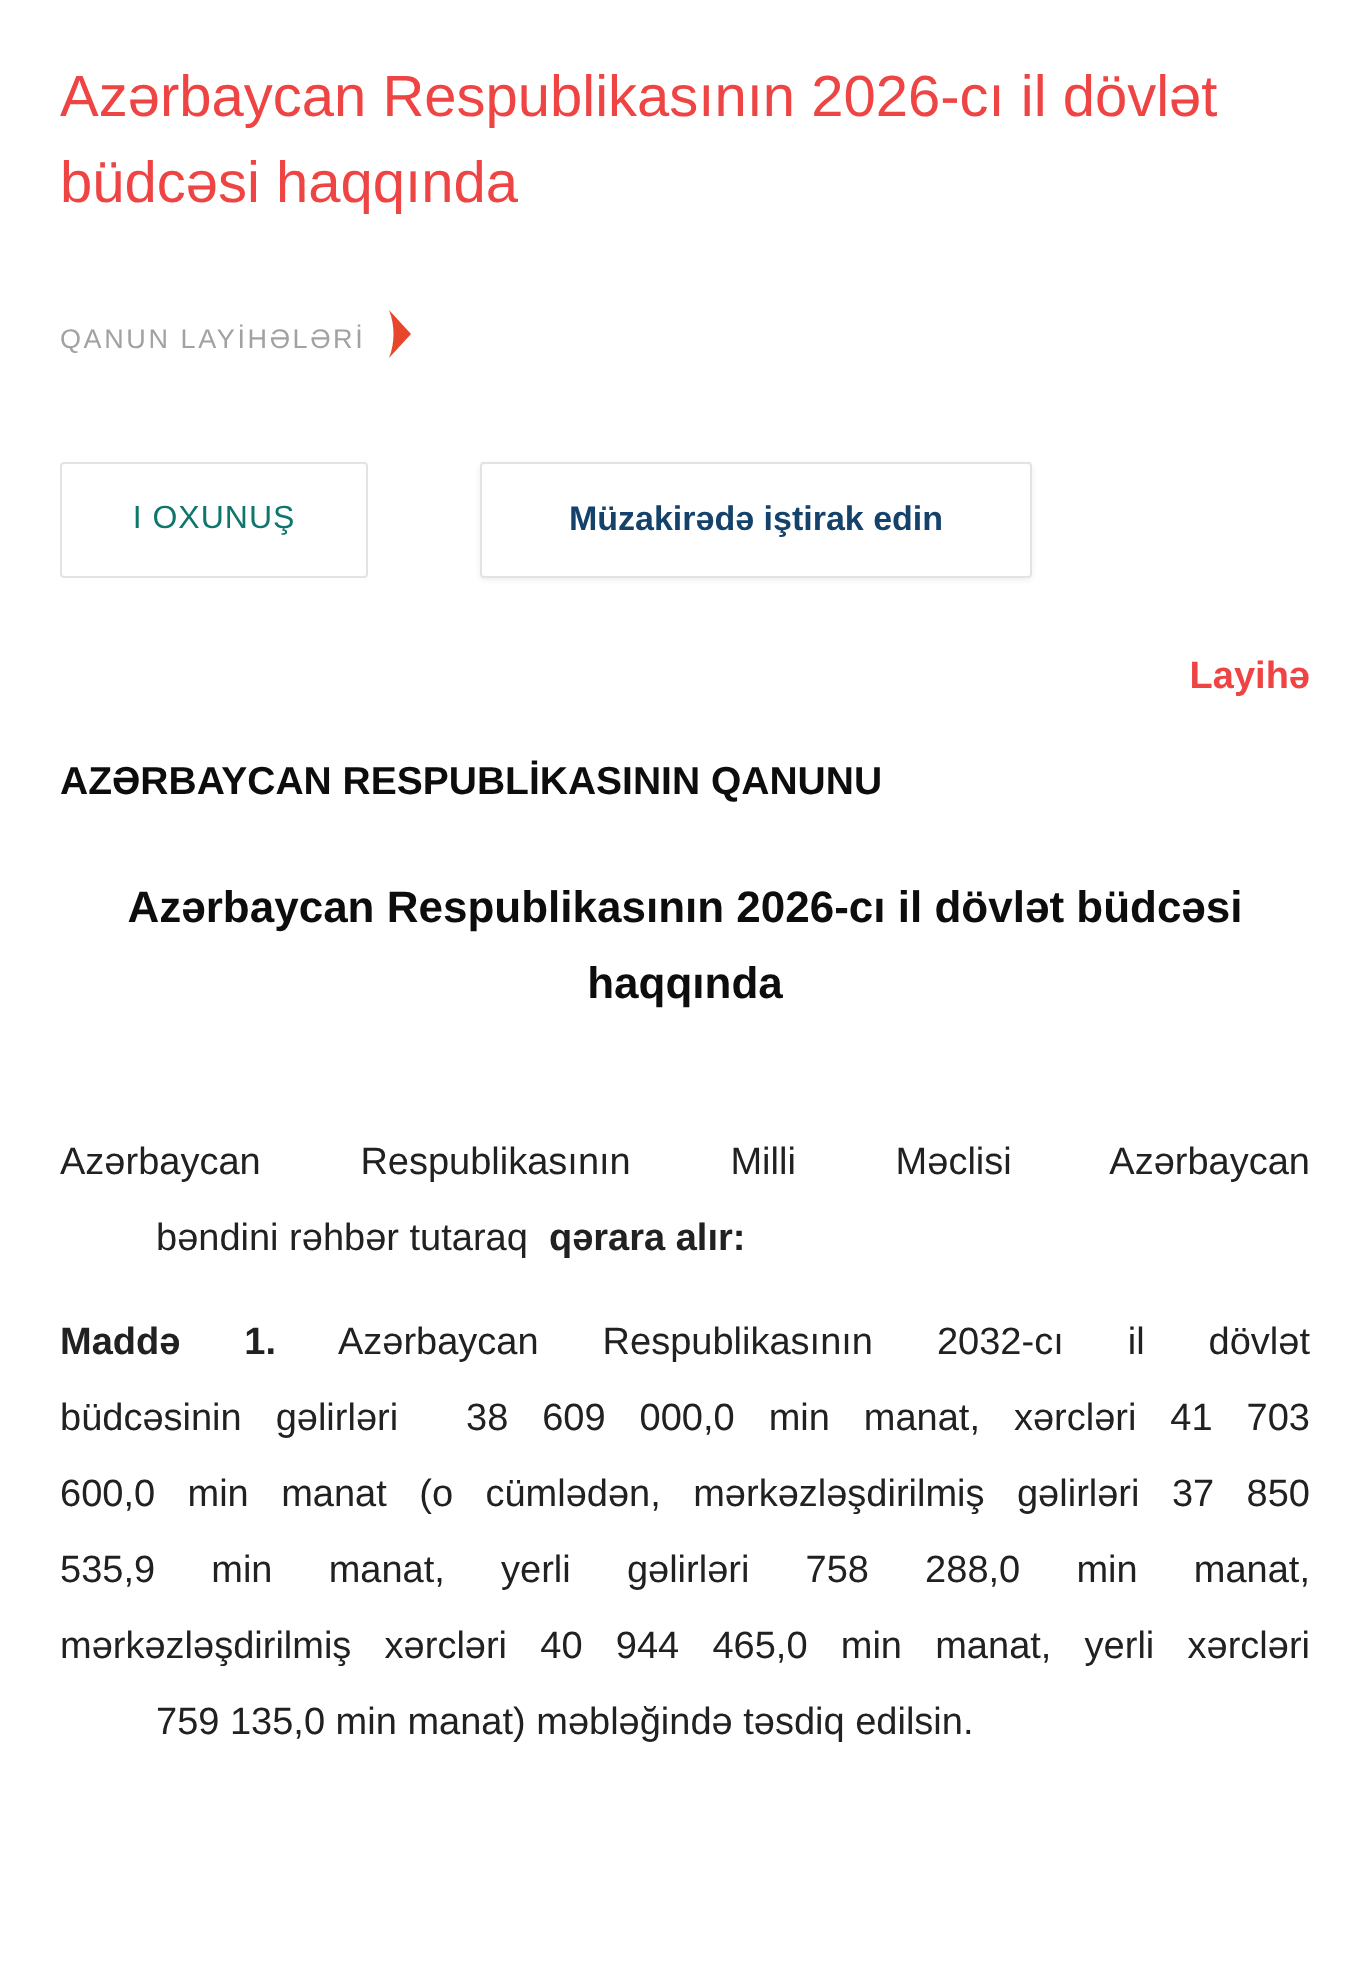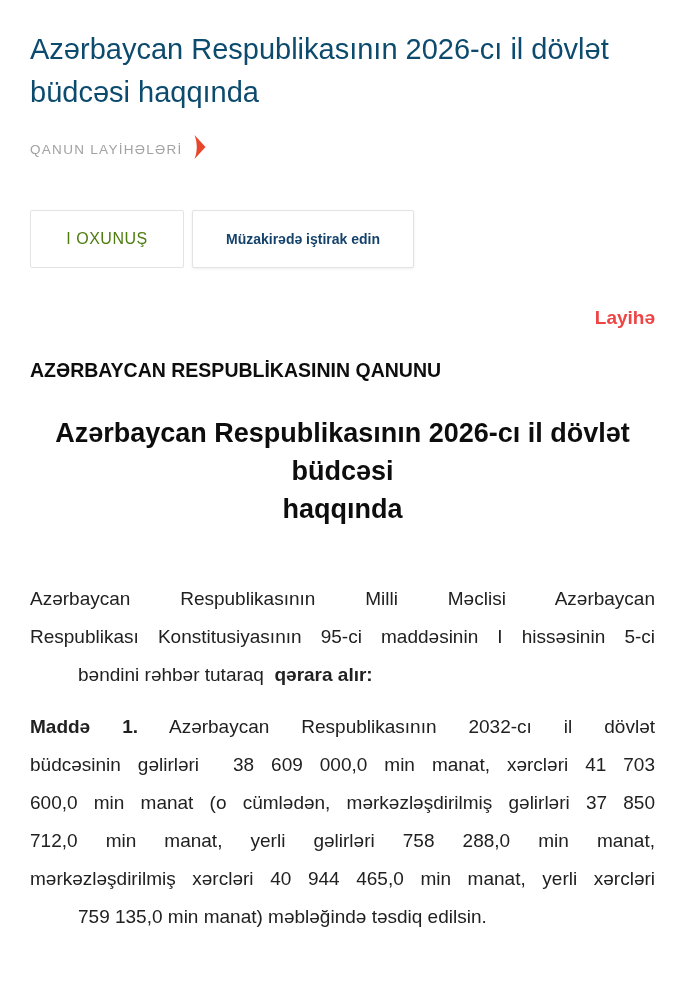--- a/index.html
+++ b/index.html
@@ -19,7 +19,7 @@
     font-size: 29px;
     font-weight: 400;
     line-height: 43px;
-    color: #0c4a6e;
+    color: #ef4444;
     max-width: 600px;
   }
 

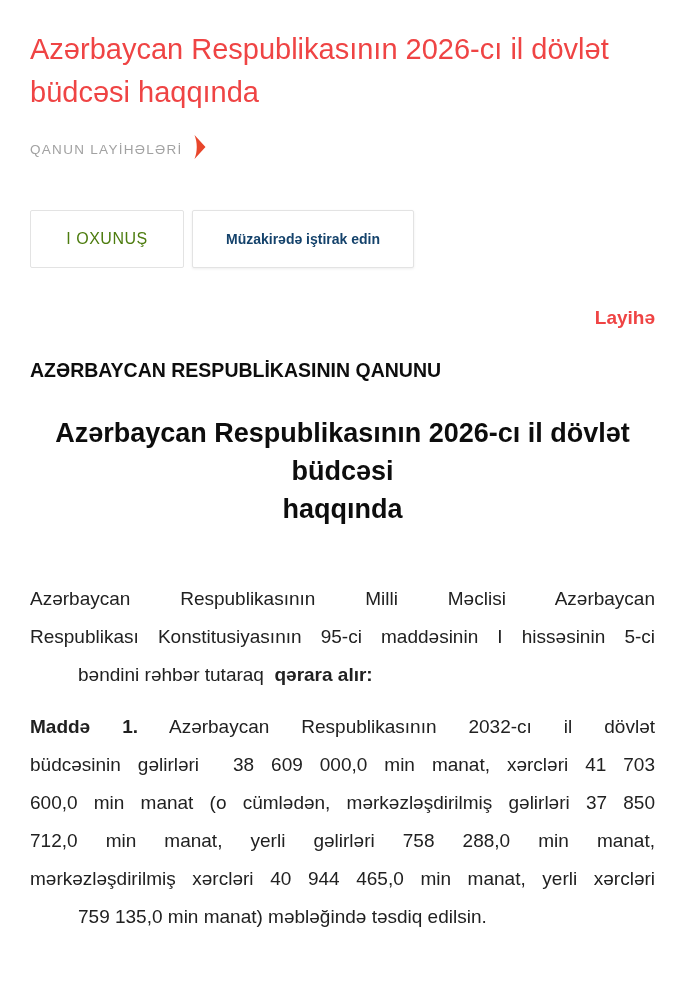--- a/index.html
+++ b/index.html
@@ -25,7 +25,7 @@
 
   
   .category {
-    margin-top: 20px;
+    margin-top: 40px;
     display: flex;
     align-items: center;
     gap: 10px;

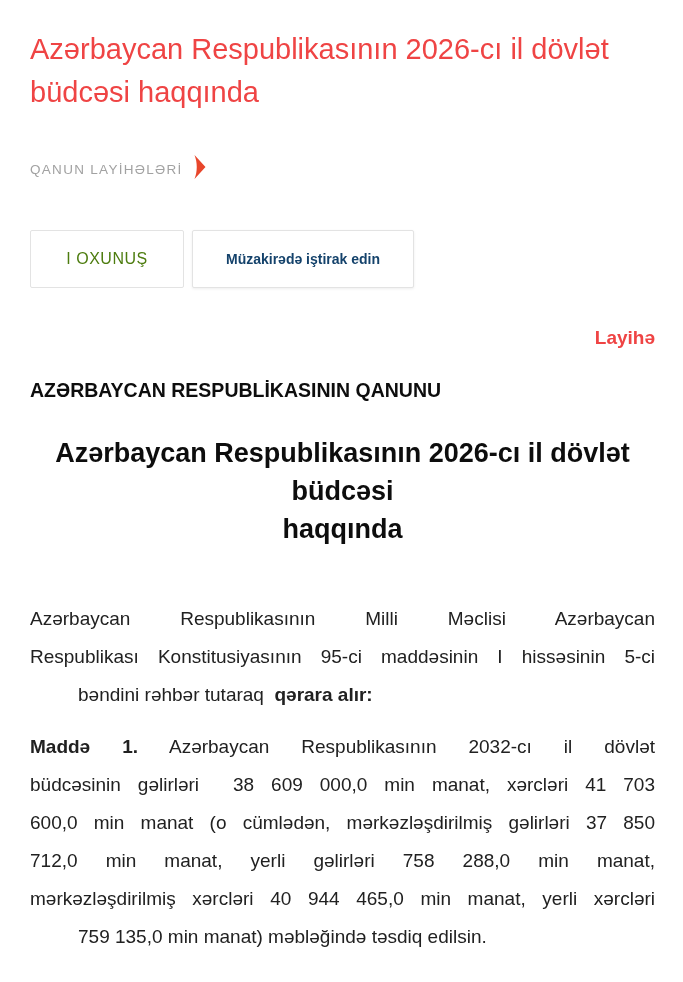--- a/index.html
+++ b/index.html
@@ -59,7 +59,7 @@
   }
   .tab-readings {
     width: 154px; box-sizing: border-box;
-    color: #4d7c0f;
+    color: #0f766e;
     font-size: 16px;
     letter-spacing: 0.5px;
     font-weight: 400;

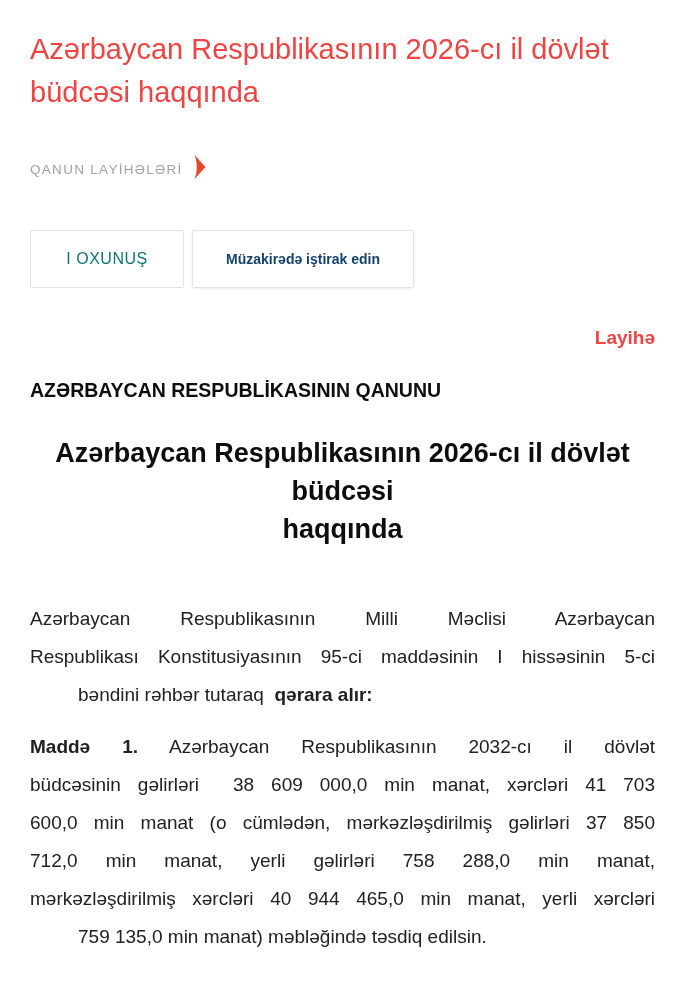--- a/index.html
+++ b/index.html
@@ -65,11 +65,12 @@
     font-weight: 400;
   }
   .tab-discussion {
-    width: 222px; box-sizing: border-box;
+    width: 276px; box-sizing: border-box;
     color: #14426b;
-    font-size: 14px;
+    font-size: 17px;
     font-weight: 700;
     box-shadow: 0 1px 3px rgba(0,0,0,0.07);
+    margin-left: 48px;
   }
 
   

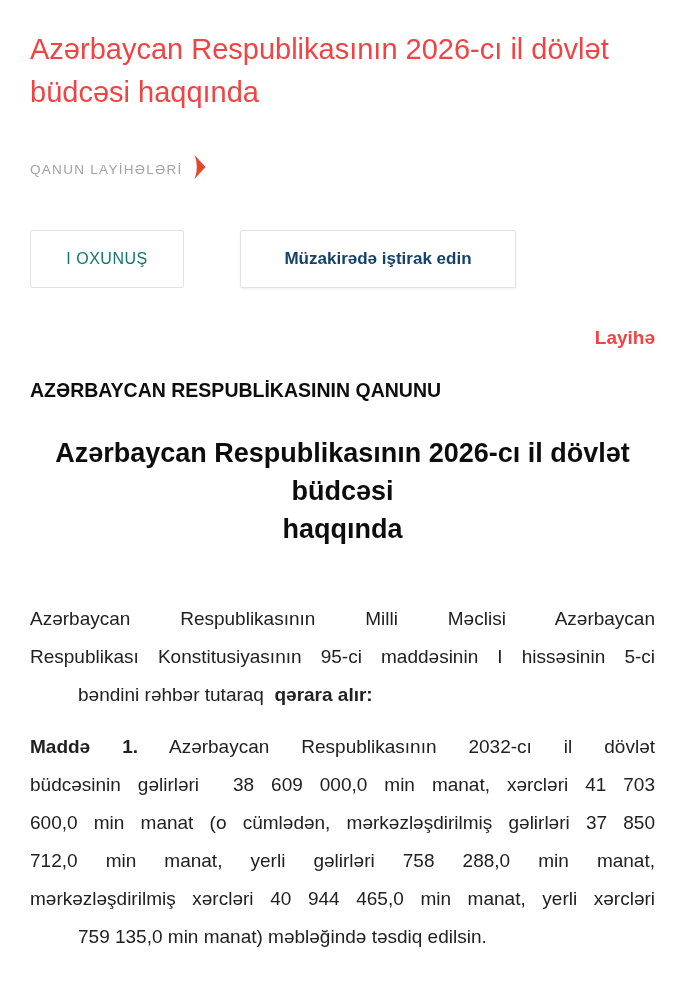--- a/index.html
+++ b/index.html
@@ -90,7 +90,7 @@
   .heading-sub {
     margin-top: 32px;
     text-align: center;
-    font-size: 27px;
+    font-size: 22px;
     font-weight: 700;
     color: #0d0d0d;
     line-height: 38px;

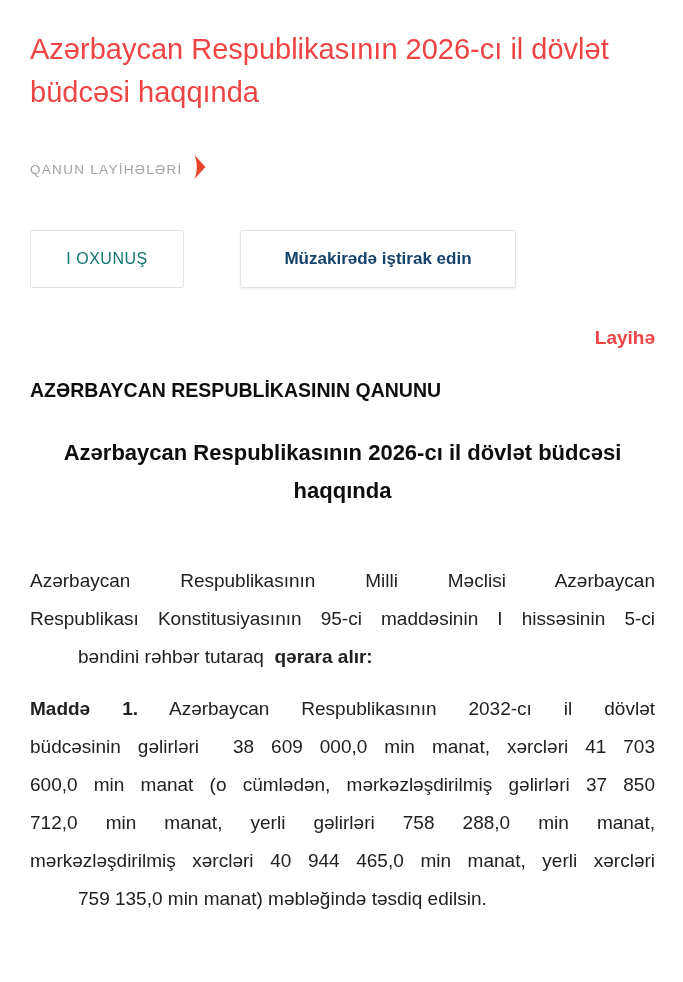--- a/index.html
+++ b/index.html
@@ -142,7 +142,6 @@
     <div class="paragraphs">
       <div class="paragraph">
           <div class="pline"><span>Azərbaycan Respublikasının Milli Məclisi Azərbaycan</span></div>
-          <div class="pline"><span>Respublikası Konstitusiyasının 95-ci maddəsinin I hissəsinin 5-ci</span></div>
           <div class="pline last"><span>bəndini rəhbər tutaraq&nbsp; </span><span class="b">qərara alır:</span></div>
         </div>
       <div class="paragraph">

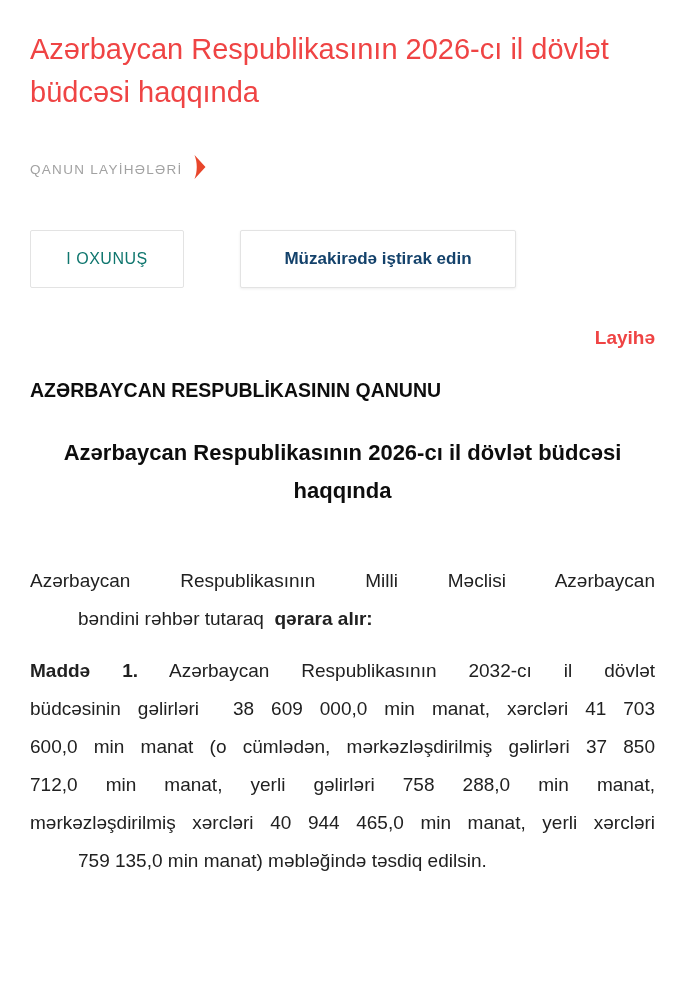--- a/index.html
+++ b/index.html
@@ -148,7 +148,7 @@
           <div class="pline"><span class="b">Maddə 1.</span><span> Azərbaycan Respublikasının 2032-cı il dövlət</span></div>
           <div class="pline"><span>büdcəsinin gəlirləri&nbsp; 38 609 000,0 min manat, xərcləri 41 703</span></div>
           <div class="pline"><span>600,0 min manat (o cümlədən, mərkəzləşdirilmiş gəlirləri 37 850</span></div>
-          <div class="pline"><span>712,0 min manat, yerli gəlirləri 758 288,0 min manat,</span></div>
+          <div class="pline"><span>535,9 min manat, yerli gəlirləri 758 288,0 min manat,</span></div>
           <div class="pline"><span>mərkəzləşdirilmiş xərcləri 40 944 465,0 min manat, yerli xərcləri</span></div>
           <div class="pline last"><span>759 135,0 min manat) məbləğində təsdiq edilsin.</span></div>
         </div>

